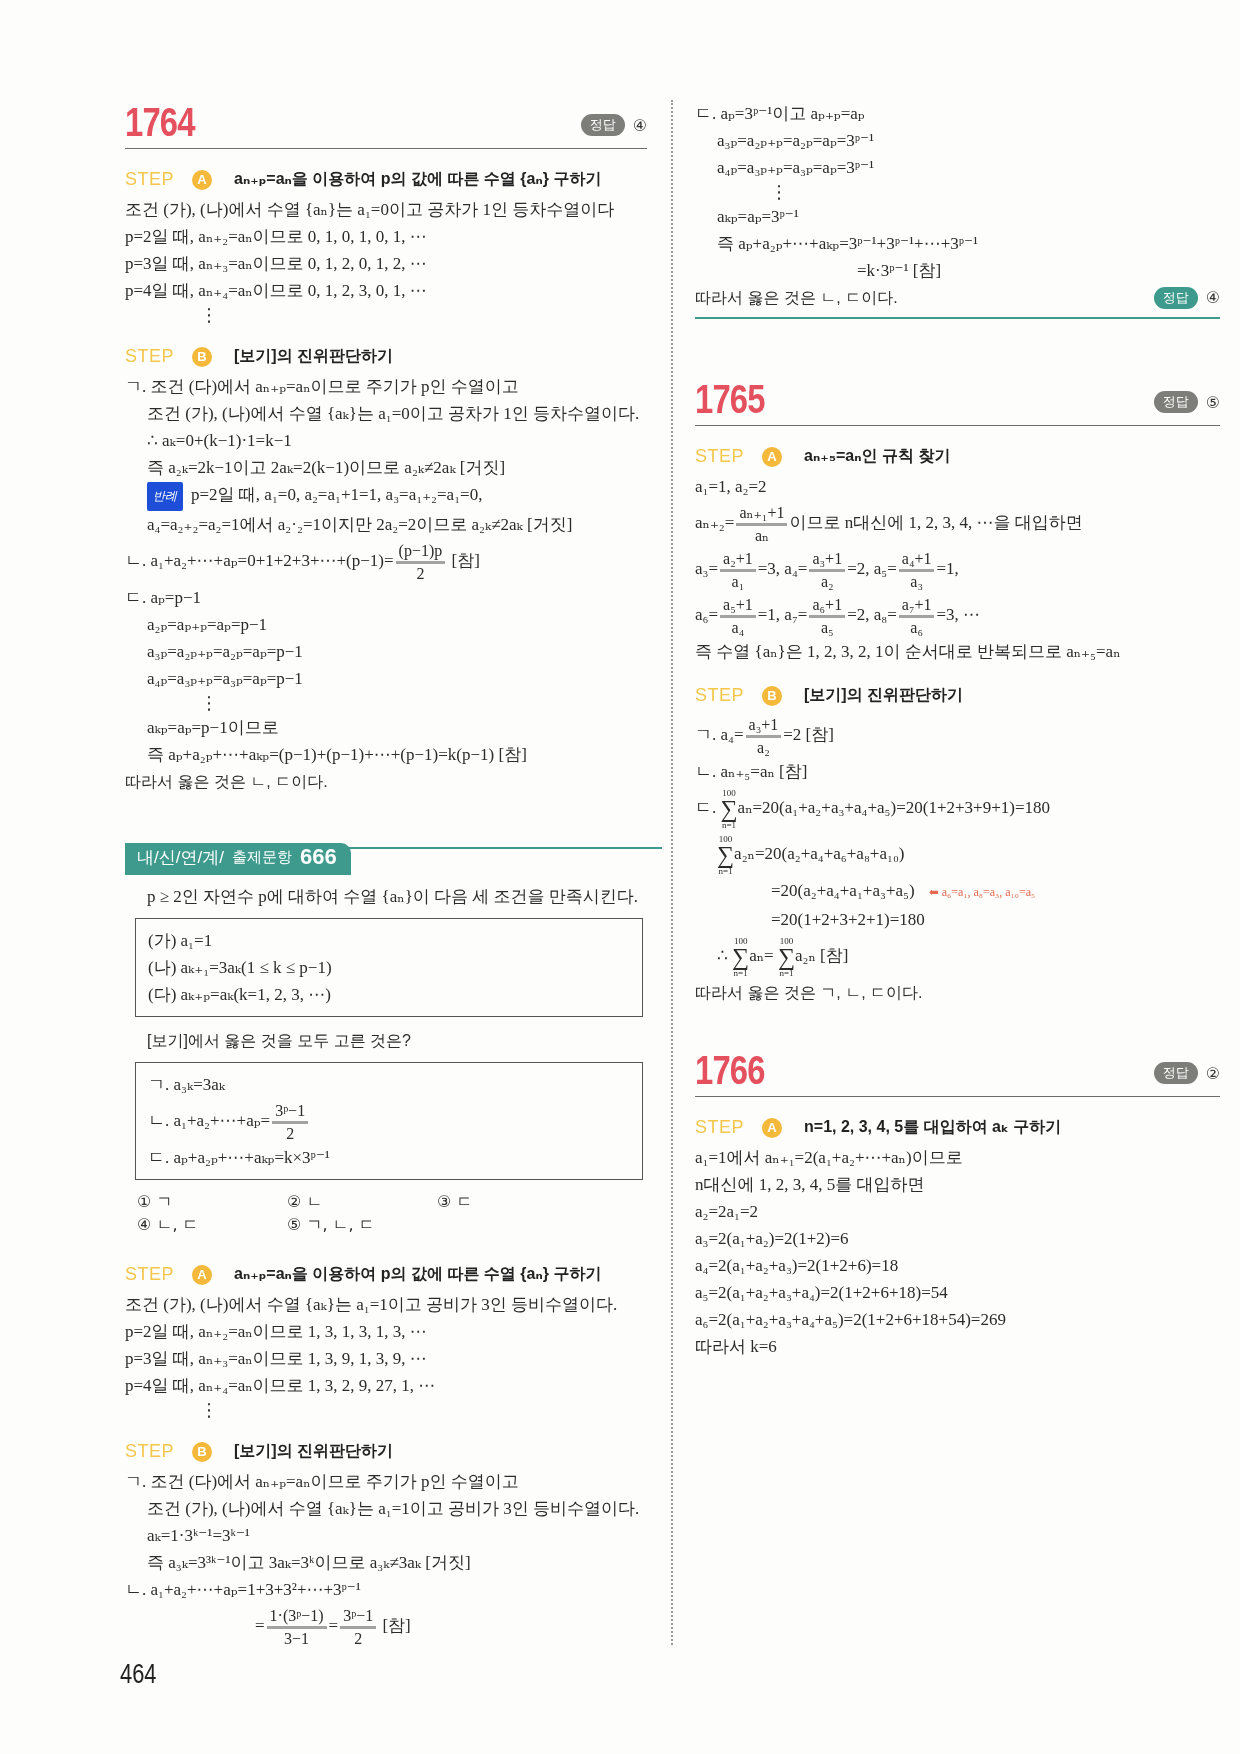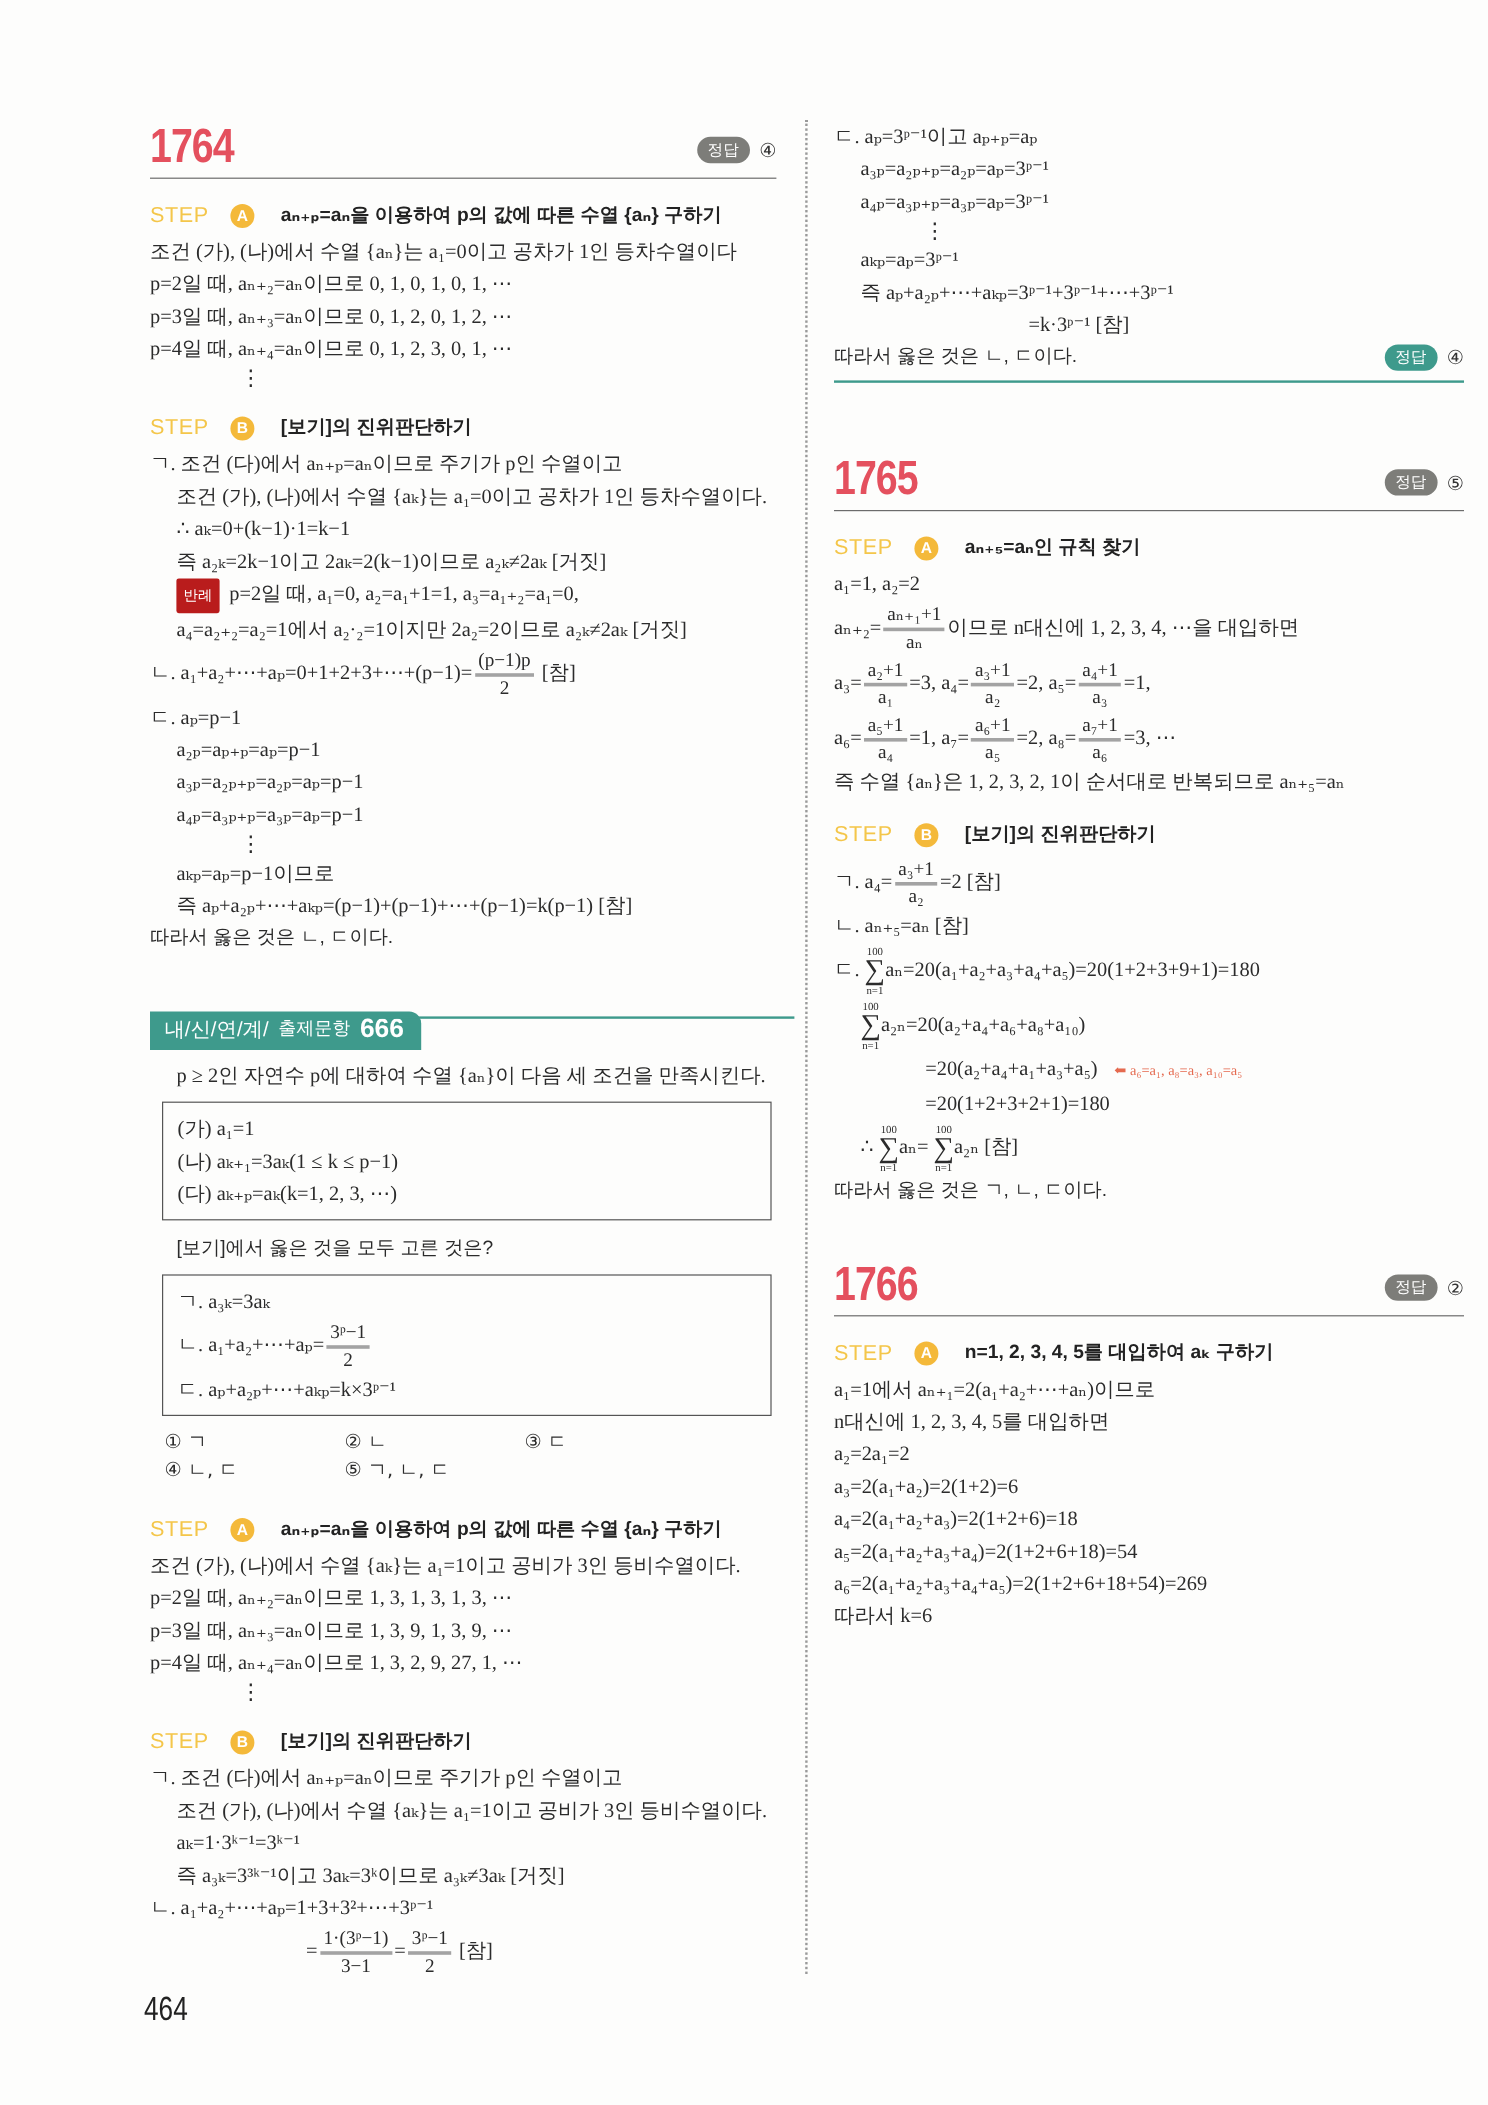--- a/index.html
+++ b/index.html
@@ -27,7 +27,7 @@
   .frac { display:inline-flex; flex-direction:column; align-items:center; vertical-align:middle; font-size:16px; line-height:20px; margin:0 2px; }
   .frac .num { border-bottom:3px solid #a3a3a3; padding:0 3px; }
   .tall { line-height:46px; }
-  .counter { display:inline-block; background:#b91c1c; color:#fff; font-family:"Liberation Sans",sans-serif; font-size:12px; padding:1px 6px; margin-right:8px; border-radius:2px; }
+  .counter { display:inline-block; background:#1d4ed8; color:#fff; font-family:"Liberation Sans",sans-serif; font-size:12px; padding:1px 6px; margin-right:8px; border-radius:2px;font-style:italic; }
   .conclude { font-family:"Liberation Sans","DejaVu Sans",sans-serif; font-size:16px; }
   .naesin { margin-top:48px; position:relative; height:40px; }
   .naesin-tab { position:absolute; left:0; top:0; background:#3e9a8c; color:#fff; padding:0 14px 4px 12px; border-radius:0 10px 0 0; font-family:"Liberation Sans",sans-serif; font-size:17px; height:28px; display:flex; align-items:center; gap:8px; }

